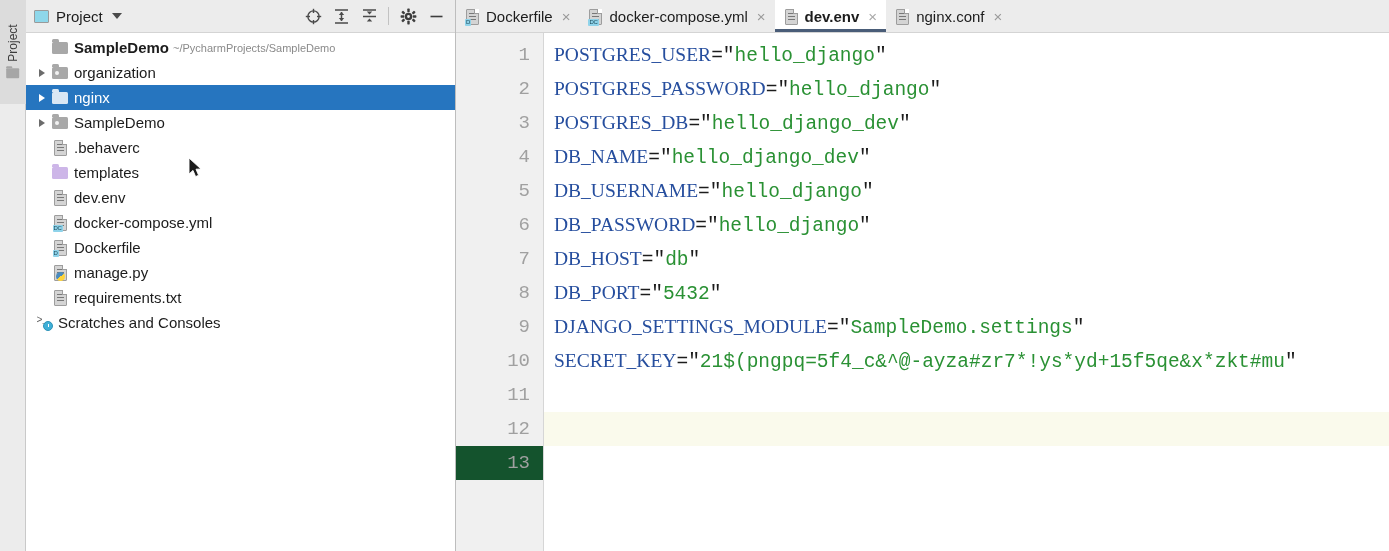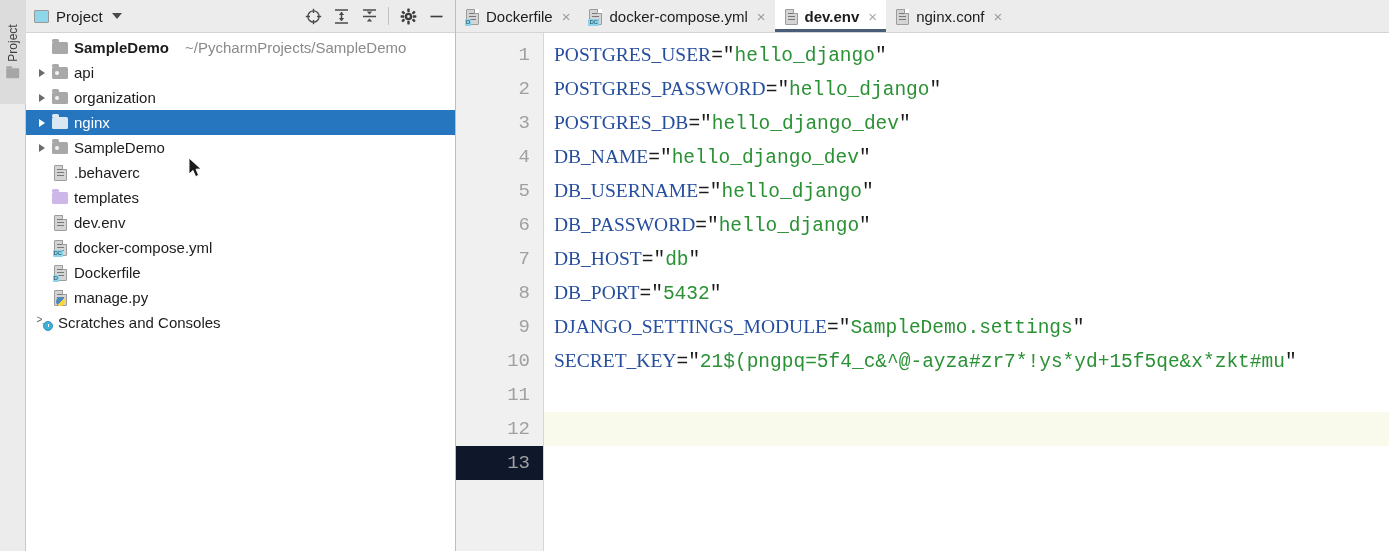--- a/index.html
+++ b/index.html
@@ -160,8 +160,8 @@
   .label.bold { font-weight: bold; }
   .path {
     color: #8a8a8a;
-    margin-left: 16px;
-    font-size: 15px;
+    margin-left: 4px;
+    font-size: 11px;
   }
 
   

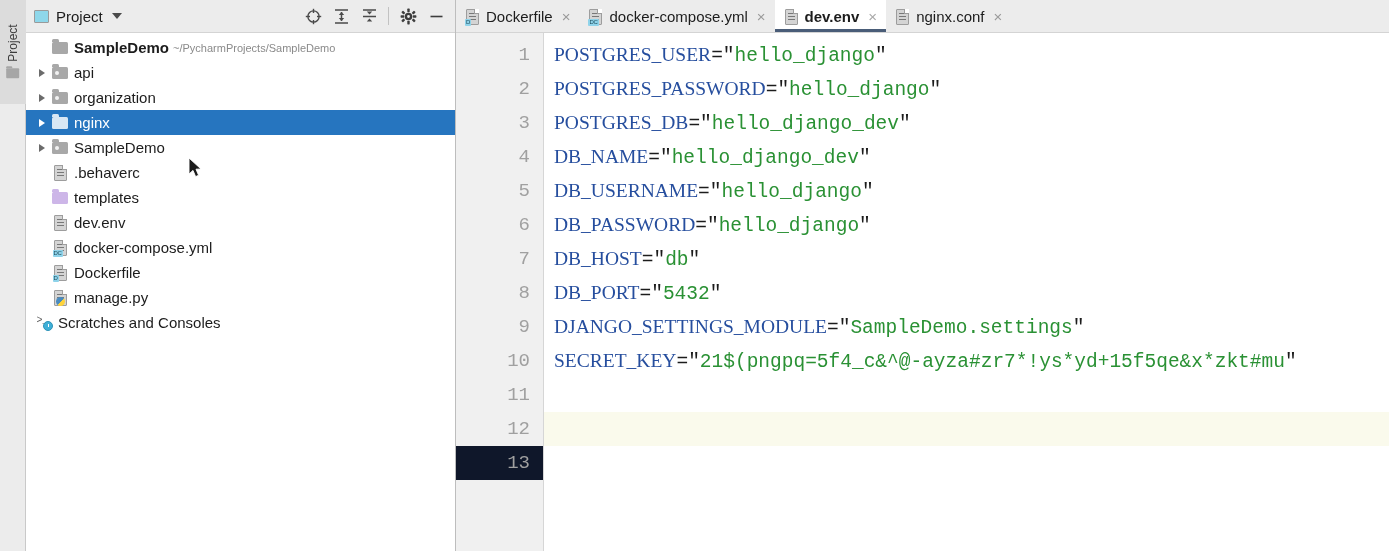--- a/index.html
+++ b/index.html
@@ -456,15 +456,6 @@
         <span class="path">~/PycharmProjects/SampleDemo</span>
       </div>
 
-      <div class="row">
-        <span class="arrow">
-            <i></i>
-          </span>
-        <span class="ico">
-            <span class="folder src"></span>
-          </span>
-        <span class="label">api</span>
-      </div>
 
       <div class="row">
         <span class="arrow">

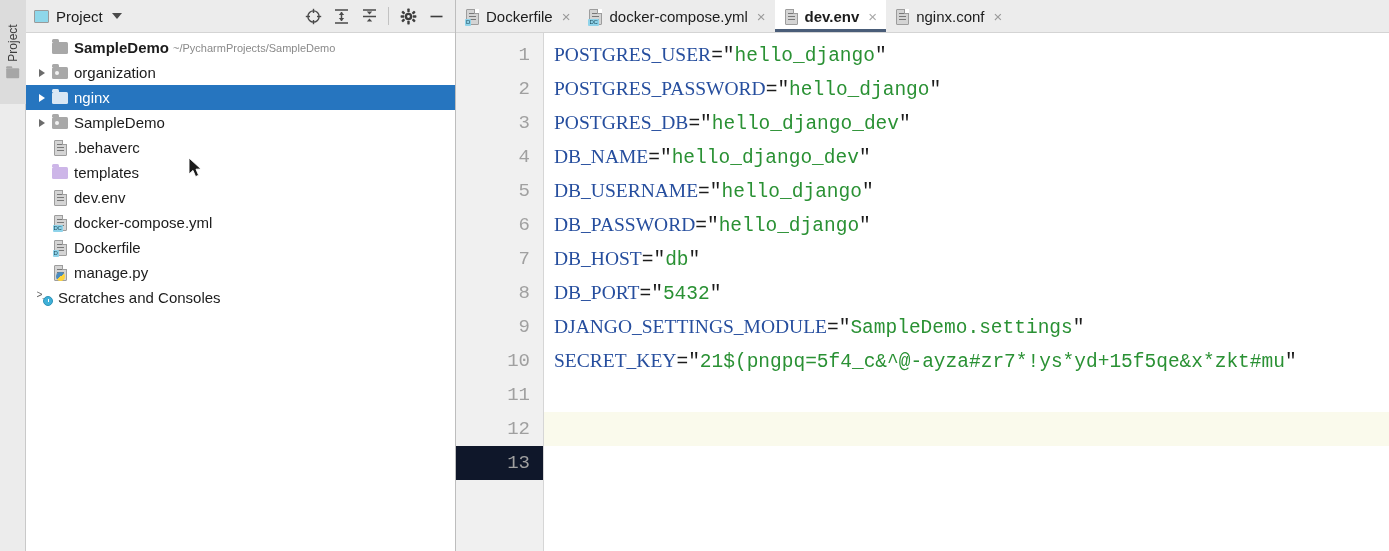--- a/index.html
+++ b/index.html
@@ -565,6 +565,18 @@
         <span class="label">manage.py</span>
       </div>
 
+      <div class="row">
+        <span class="arrow empty">
+            <i></i>
+          </span>
+        <span class="ico">
+            <span class="file">
+              <span class="lines"></span>
+              <span class="corner"></span>
+            </span>
+          </span>
+        <span class="label">requirements.txt</span>
+      </div>
 
 
       <div class="row">

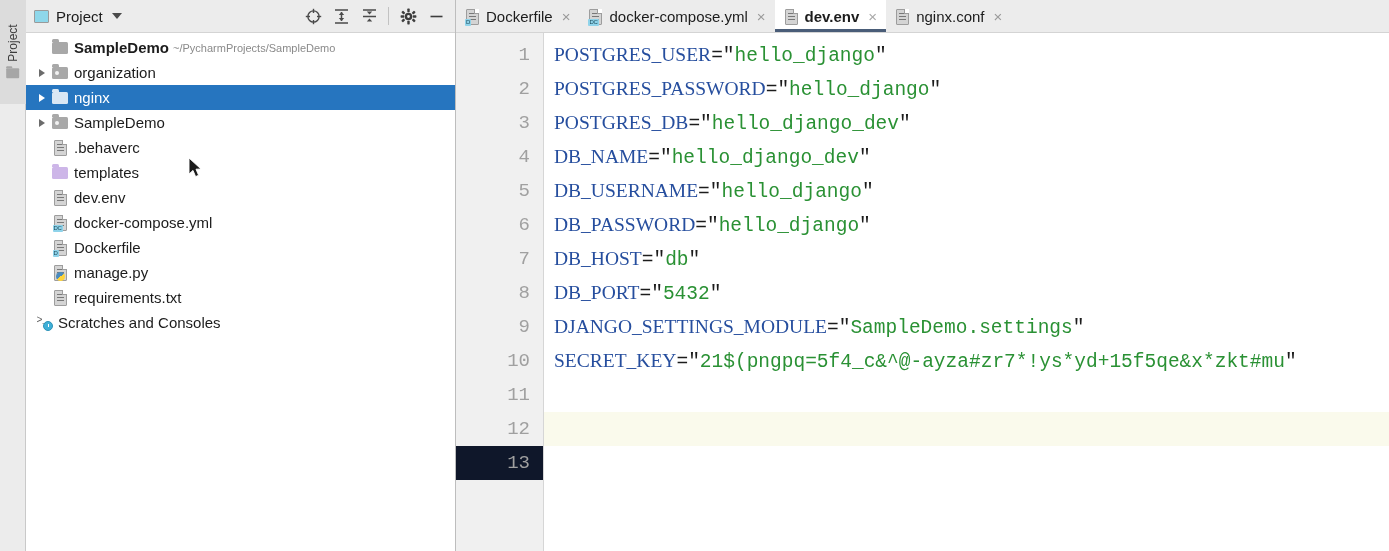--- a/index.html
+++ b/index.html
@@ -348,7 +348,7 @@
     font-size: 19px;
     color: #a0a0a0;
   }
-  .gnum.caret { background: #0f172a; }
+  .gnum.caret { background: #14532d; }
   .code {
     flex: 1;
     padding-top: 5px;

